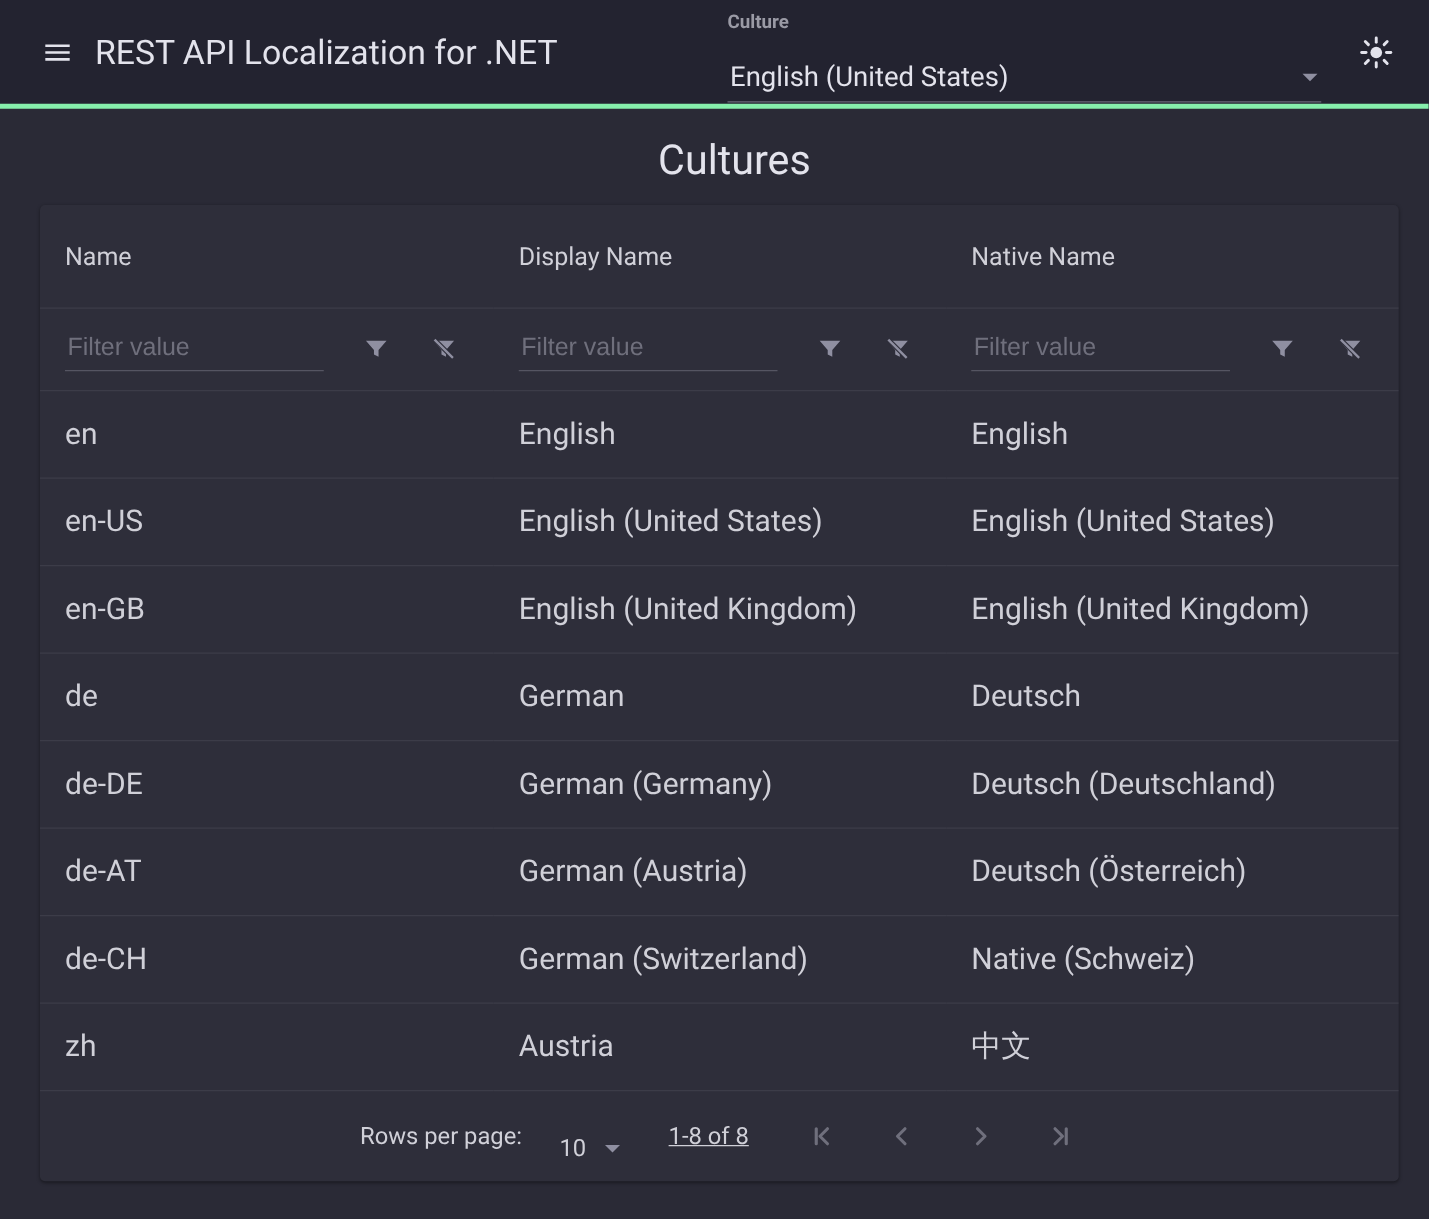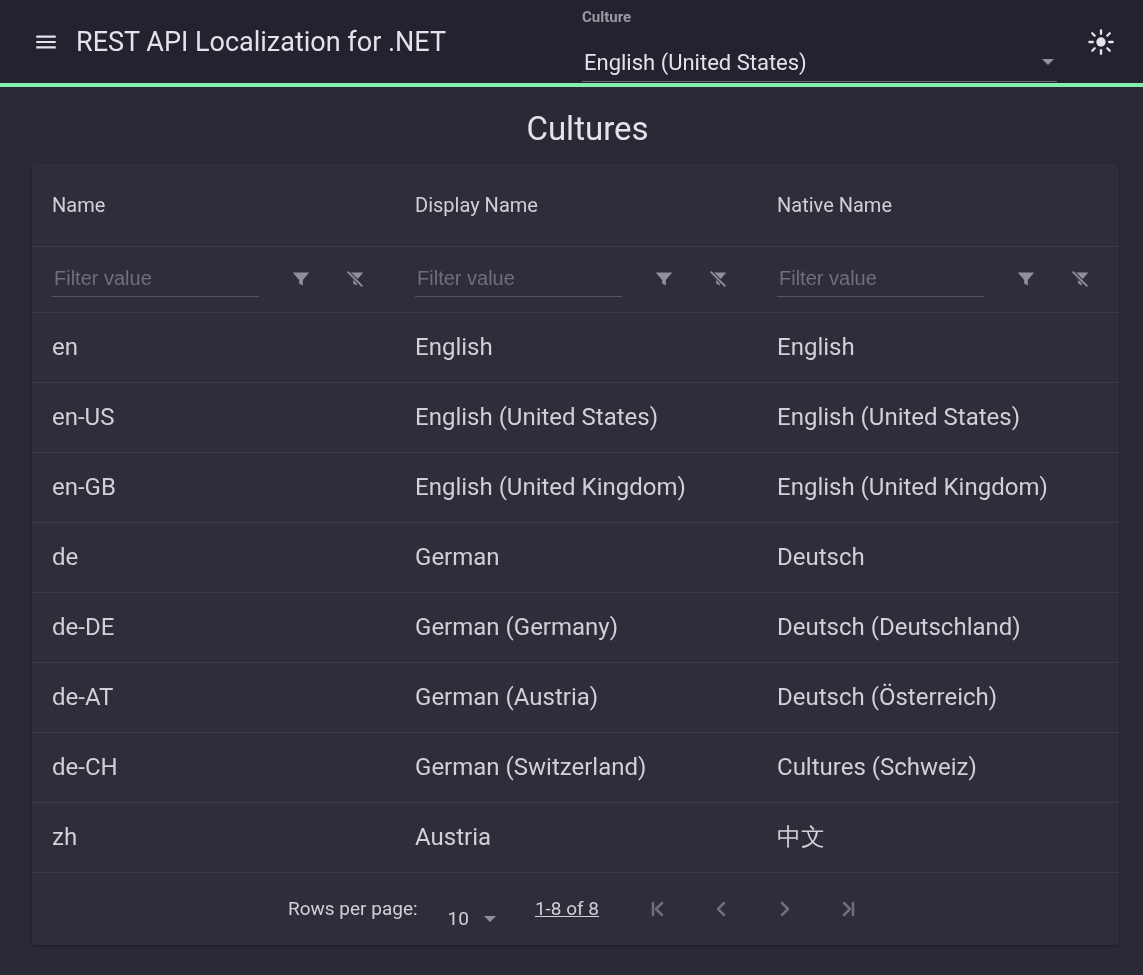--- a/index.html
+++ b/index.html
@@ -369,7 +369,7 @@
         <tr>
           <td>de-CH</td>
           <td>German (Switzerland)</td>
-          <td>Cultures (Schweiz)</td>
+          <td>Native (Schweiz)</td>
         </tr>
         <tr>
           <td>zh</td>

